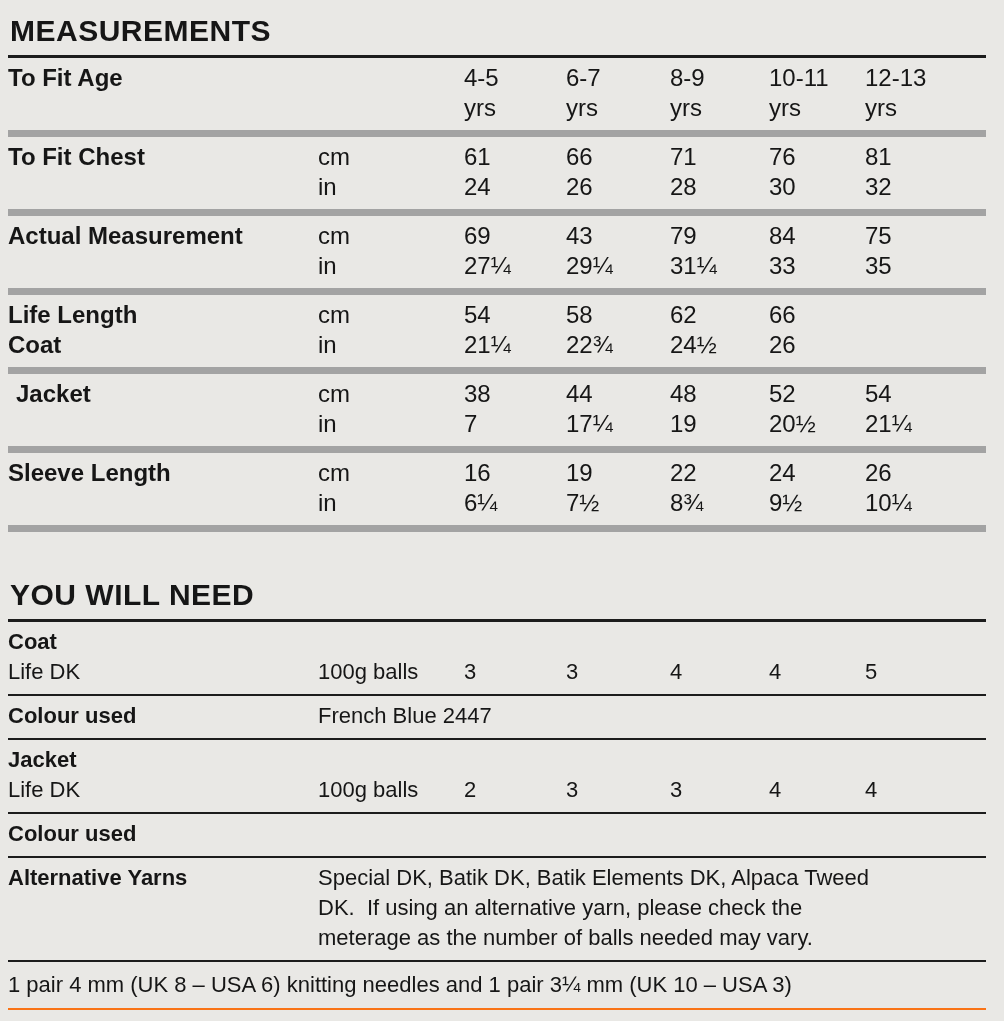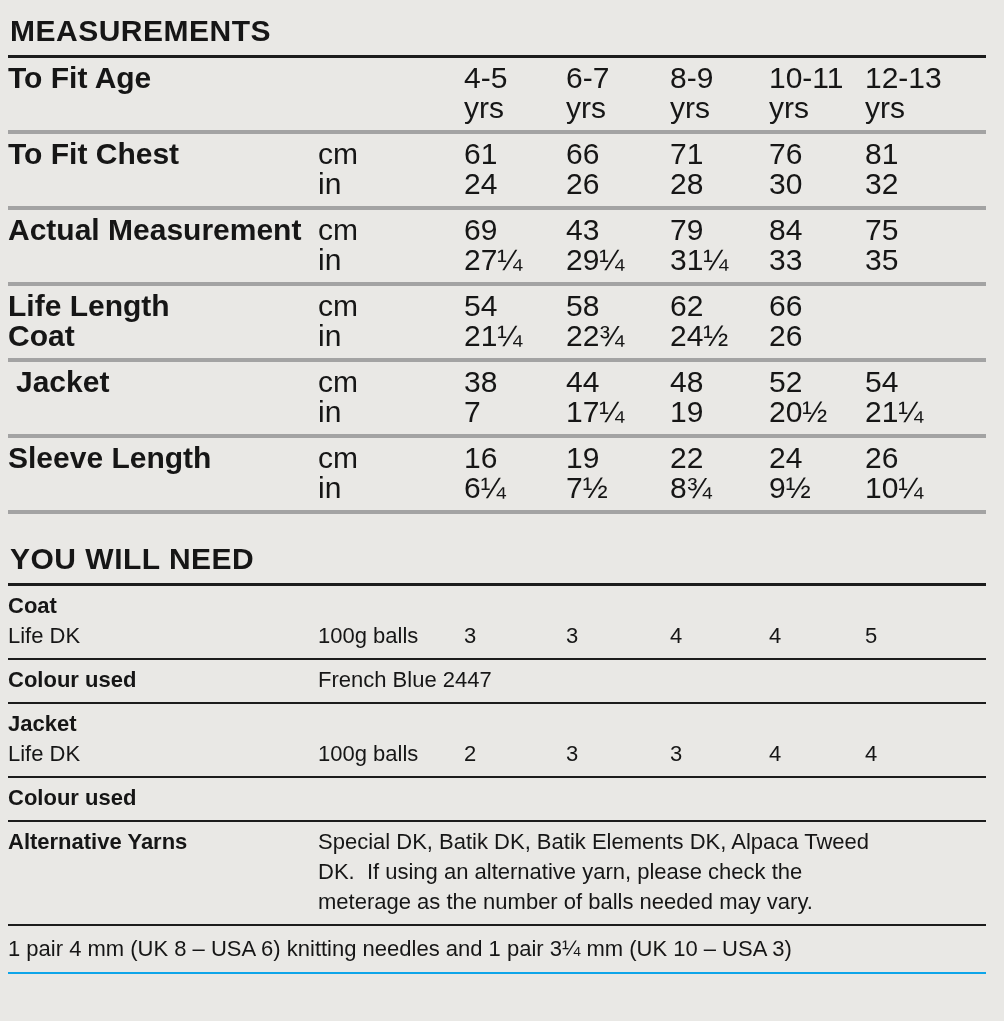--- a/index.html
+++ b/index.html
@@ -32,9 +32,9 @@
     grid-template-columns: 310px 146px 102px 104px 99px 96px 1fr;
   }
   .mrow {
-    border-bottom: 4px solid #a3a3a3;
+    border-bottom: 7px solid #a3a3a3;
     padding: 5px 0 7px 0;
-    font-size: 30px;
+    font-size: 24px;
     line-height: 30px;
   }
   .cell { display: flex; flex-direction: column; }

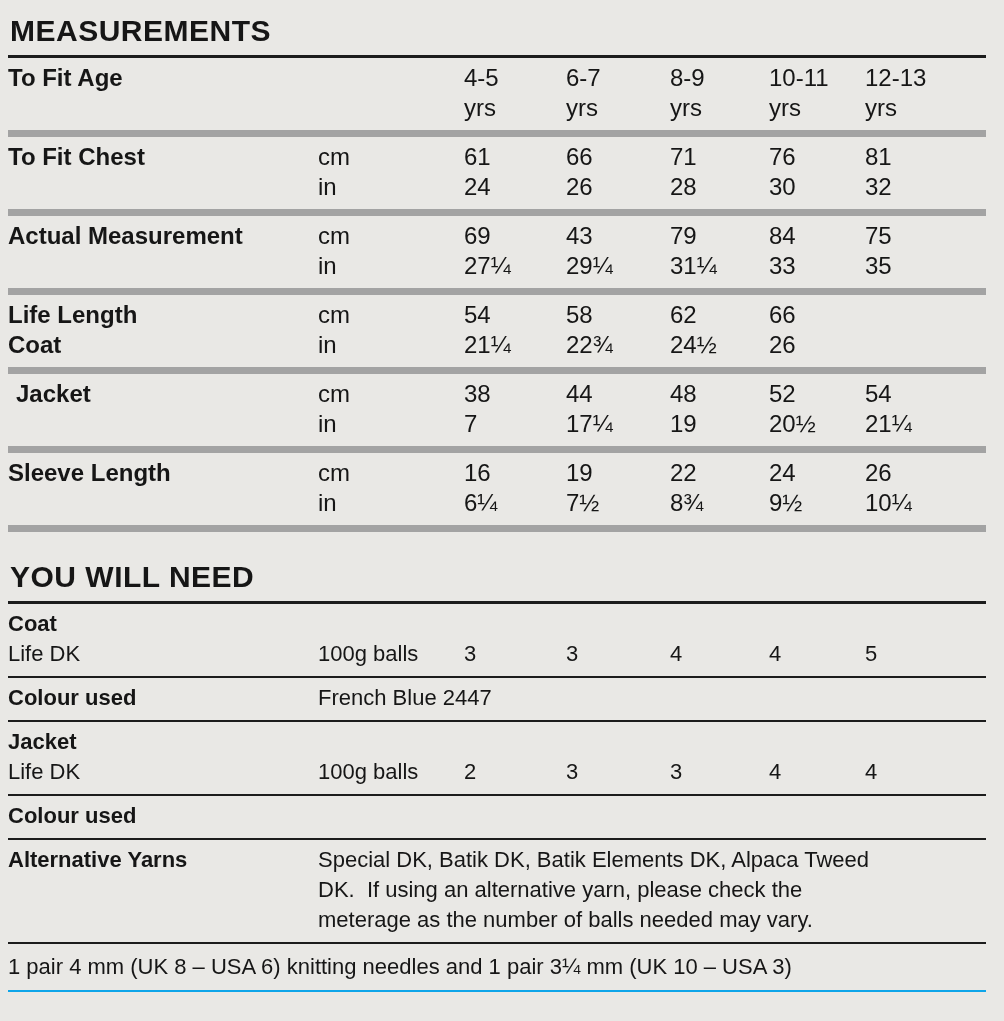--- a/index.html
+++ b/index.html
@@ -24,7 +24,7 @@
     border-bottom: 3px solid #1c1c1c;
   }
   .section-title.second {
-    margin-top: 26px;
+    margin-top: 44px;
   }
   
   .grid {

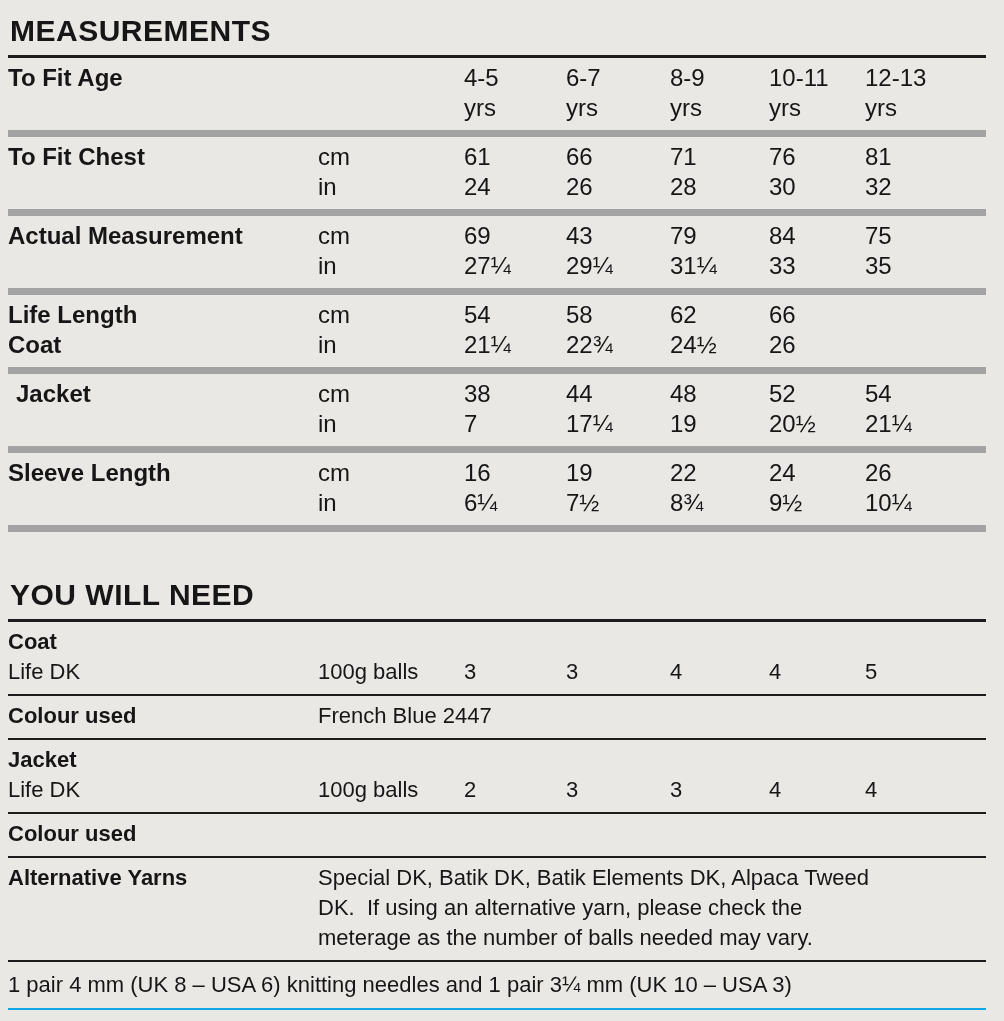--- a/index.html
+++ b/index.html
@@ -49,7 +49,7 @@
   .span-rest { grid-column: 2 / -1; }
   .prewrap { white-space: pre-wrap; display: block; }
   .footer {
-    border-bottom: 2px solid #0ea5e9;
+    border-bottom: 2px solid #f97316;
     padding: 8px 0 8px 0;
     font-size: 22px;
     line-height: 30px;

